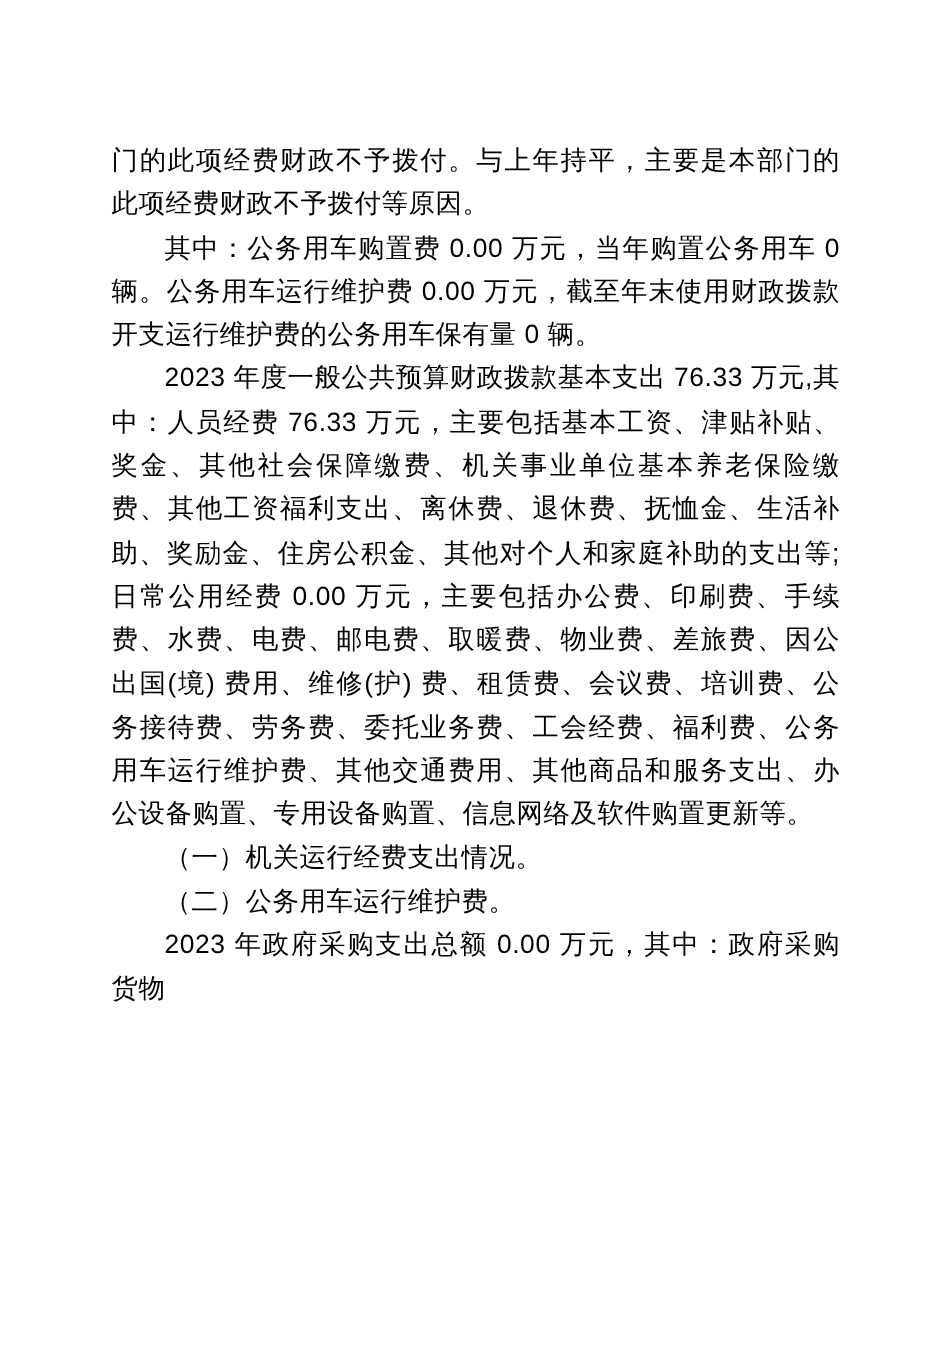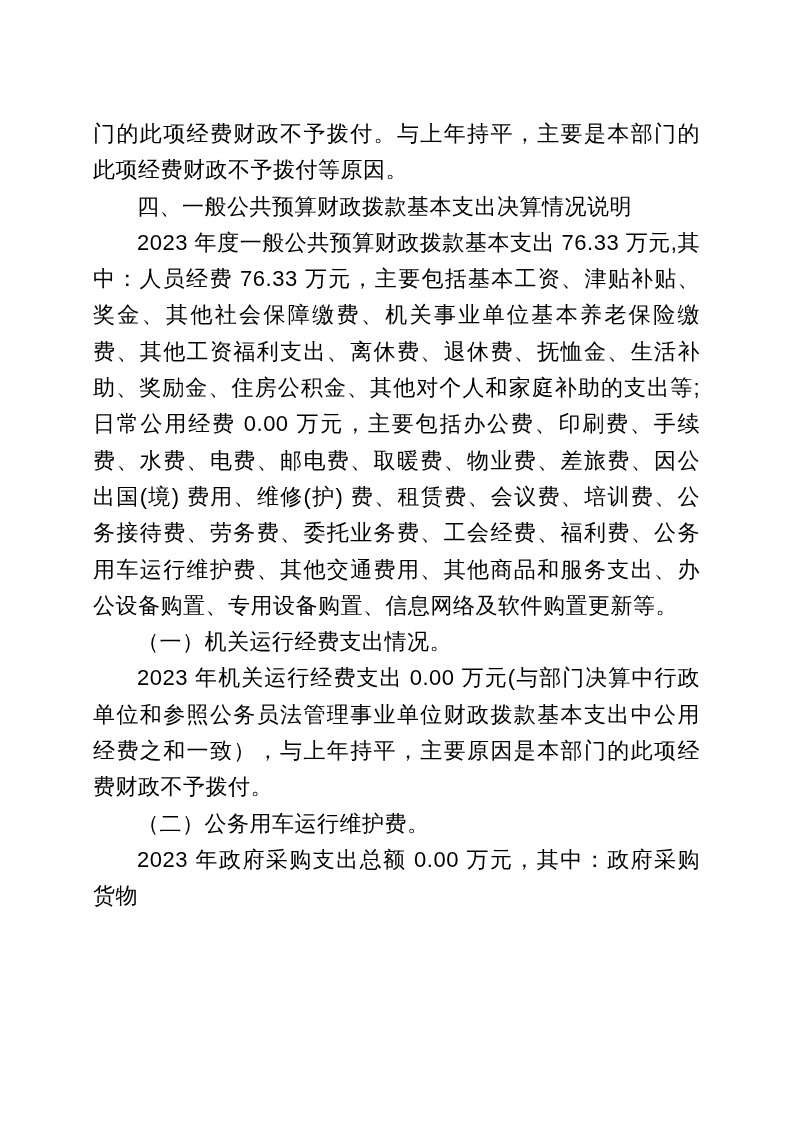--- a/index.html
+++ b/index.html
@@ -47,6 +47,7 @@
 <div class="page">
   <div class="content">
     <p class="para-flush">门的此项经费财政不予拨付。与上年持平，主要是本部门的此项经费财政不予拨付等原因。</p>
+    <p class="para-indent">其中：公务用车购置费 0.00 万元，当年购置公务用车 0 辆。公务用车运行维护费 0.00 万元，截至年末使用财政拨款开支运行维护费的公务用车保有量 0 辆。</p>
     <p class="para-indent">四、一般公共预算财政拨款基本支出决算情况说明</p>
     <p class="para-indent">2023 年度一般公共预算财政拨款基本支出 76.33 万元,其中：人员经费 76.33 万元，主要包括基本工资、津贴补贴、奖金、其他社会保障缴费、机关事业单位基本养老保险缴费、其他工资福利支出、离休费、退休费、抚恤金、生活补助、奖励金、住房公积金、其他对个人和家庭补助的支出等; 日常公用经费 0.00 万元，主要包括办公费、印刷费、手续费、水费、电费、邮电费、取暖费、物业费、差旅费、因公出国(境) 费用、维修(护) 费、租赁费、会议费、培训费、公务接待费、劳务费、委托业务费、工会经费、福利费、公务用车运行维护费、其他交通费用、其他商品和服务支出、办公设备购置、专用设备购置、信息网络及软件购置更新等。</p>
     <p class="para-indent heading-bold">（一）机关运行经费支出情况。</p>

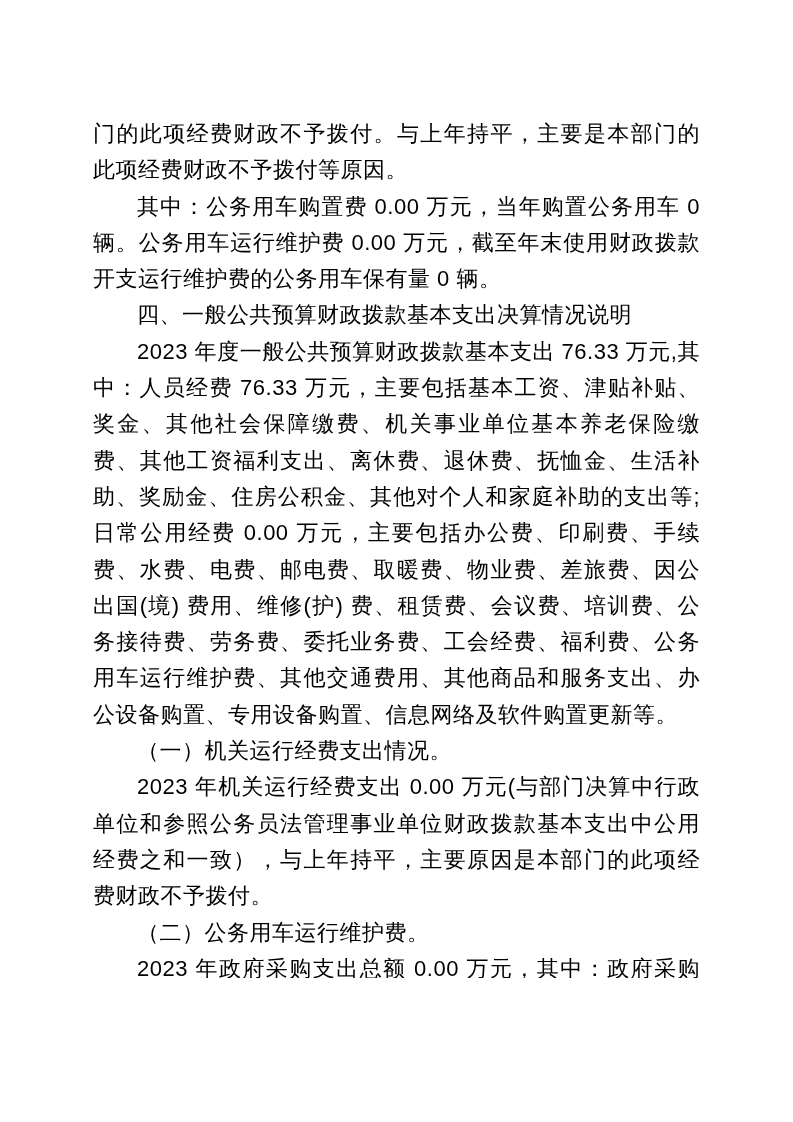--- a/index.html
+++ b/index.html
@@ -48,7 +48,6 @@
   <div class="content">
     <p class="para-flush">门的此项经费财政不予拨付。与上年持平，主要是本部门的此项经费财政不予拨付等原因。</p>
     <p class="para-indent">其中：公务用车购置费 0.00 万元，当年购置公务用车 0 辆。公务用车运行维护费 0.00 万元，截至年末使用财政拨款开支运行维护费的公务用车保有量 0 辆。</p>
-    <p class="para-indent">四、一般公共预算财政拨款基本支出决算情况说明</p>
     <p class="para-indent">2023 年度一般公共预算财政拨款基本支出 76.33 万元,其中：人员经费 76.33 万元，主要包括基本工资、津贴补贴、奖金、其他社会保障缴费、机关事业单位基本养老保险缴费、其他工资福利支出、离休费、退休费、抚恤金、生活补助、奖励金、住房公积金、其他对个人和家庭补助的支出等; 日常公用经费 0.00 万元，主要包括办公费、印刷费、手续费、水费、电费、邮电费、取暖费、物业费、差旅费、因公出国(境) 费用、维修(护) 费、租赁费、会议费、培训费、公务接待费、劳务费、委托业务费、工会经费、福利费、公务用车运行维护费、其他交通费用、其他商品和服务支出、办公设备购置、专用设备购置、信息网络及软件购置更新等。</p>
     <p class="para-indent heading-bold">（一）机关运行经费支出情况。</p>
     <p class="para-indent">2023 年机关运行经费支出 0.00 万元(与部门决算中行政单位和参照公务员法管理事业单位财政拨款基本支出中公用经费之和一致），与上年持平，主要原因是本部门的此项经费财政不予拨付。</p>

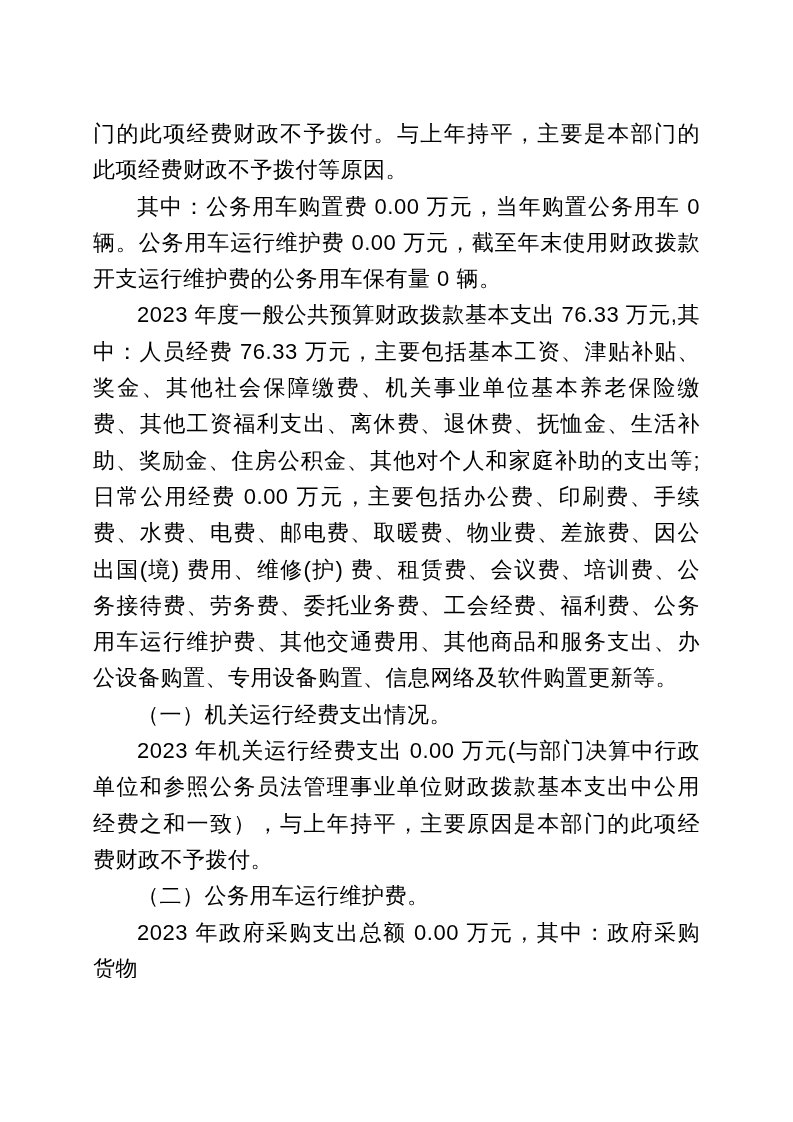--- a/index.html
+++ b/index.html
@@ -50,7 +50,6 @@
     <p class="para-indent">其中：公务用车购置费 0.00 万元，当年购置公务用车 0 辆。公务用车运行维护费 0.00 万元，截至年末使用财政拨款开支运行维护费的公务用车保有量 0 辆。</p>
     <p class="para-indent">2023 年度一般公共预算财政拨款基本支出 76.33 万元,其中：人员经费 76.33 万元，主要包括基本工资、津贴补贴、奖金、其他社会保障缴费、机关事业单位基本养老保险缴费、其他工资福利支出、离休费、退休费、抚恤金、生活补助、奖励金、住房公积金、其他对个人和家庭补助的支出等; 日常公用经费 0.00 万元，主要包括办公费、印刷费、手续费、水费、电费、邮电费、取暖费、物业费、差旅费、因公出国(境) 费用、维修(护) 费、租赁费、会议费、培训费、公务接待费、劳务费、委托业务费、工会经费、福利费、公务用车运行维护费、其他交通费用、其他商品和服务支出、办公设备购置、专用设备购置、信息网络及软件购置更新等。</p>
     <p class="para-indent heading-bold">（一）机关运行经费支出情况。</p>
-    <p class="para-indent">2023 年机关运行经费支出 0.00 万元(与部门决算中行政单位和参照公务员法管理事业单位财政拨款基本支出中公用经费之和一致），与上年持平，主要原因是本部门的此项经费财政不予拨付。</p>
     <p class="para-indent heading-bold">（二）公务用车运行维护费。</p>
     <p class="para-indent">2023 年政府采购支出总额 0.00 万元，其中：政府采购货物</p>
   </div>

